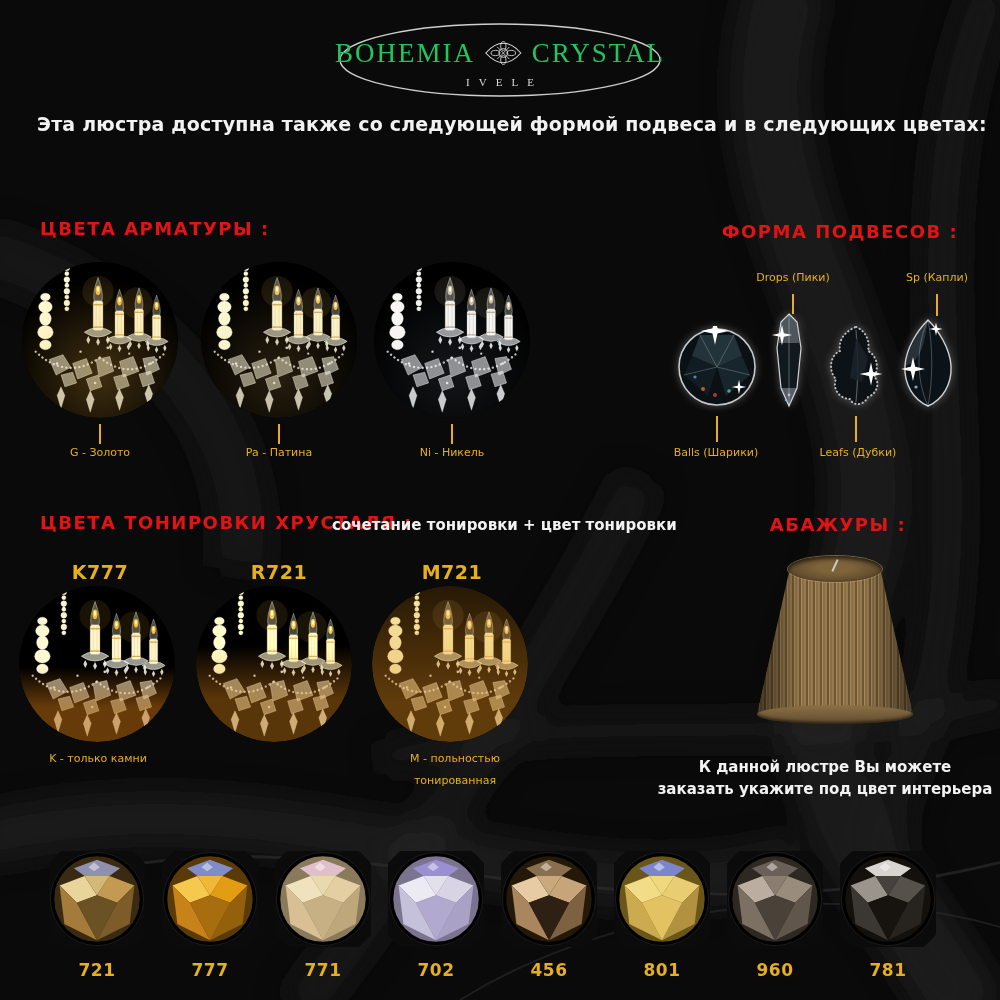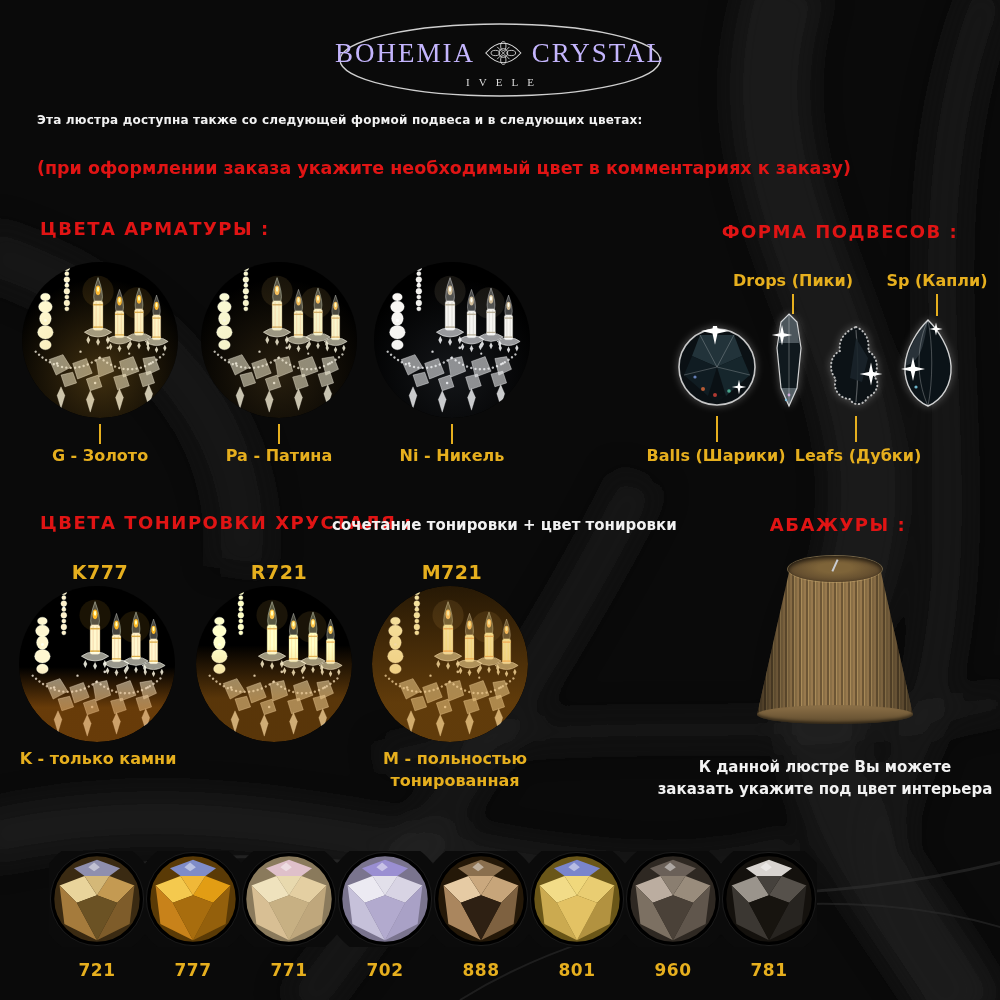--- a/index.html
+++ b/index.html
@@ -15,7 +15,7 @@
   .logo{left:335px;top:20px;width:330px;height:82px;color:#e9e9e9;}
   .logo-ellipse{position:absolute;inset:0;}
   .logo-row{position:absolute;left:0;right:0;top:17px;display:flex;justify-content:center;align-items:center;gap:9px;}
-  .logo-word{font-family:"Liberation Serif","DejaVu Serif",serif;font-size:27px;letter-spacing:2px;color:#c4b5fd;}
+  .logo-word{font-family:"Liberation Serif","DejaVu Serif",serif;font-size:27px;letter-spacing:2px;color:#22c55e;}
   .logo-sub{position:absolute;left:0;right:0;top:56px;text-align:center;font-family:"Liberation Serif","DejaVu Serif",serif;
             font-size:11px;letter-spacing:9px;color:#dcdcdc;text-indent:9px;}
   

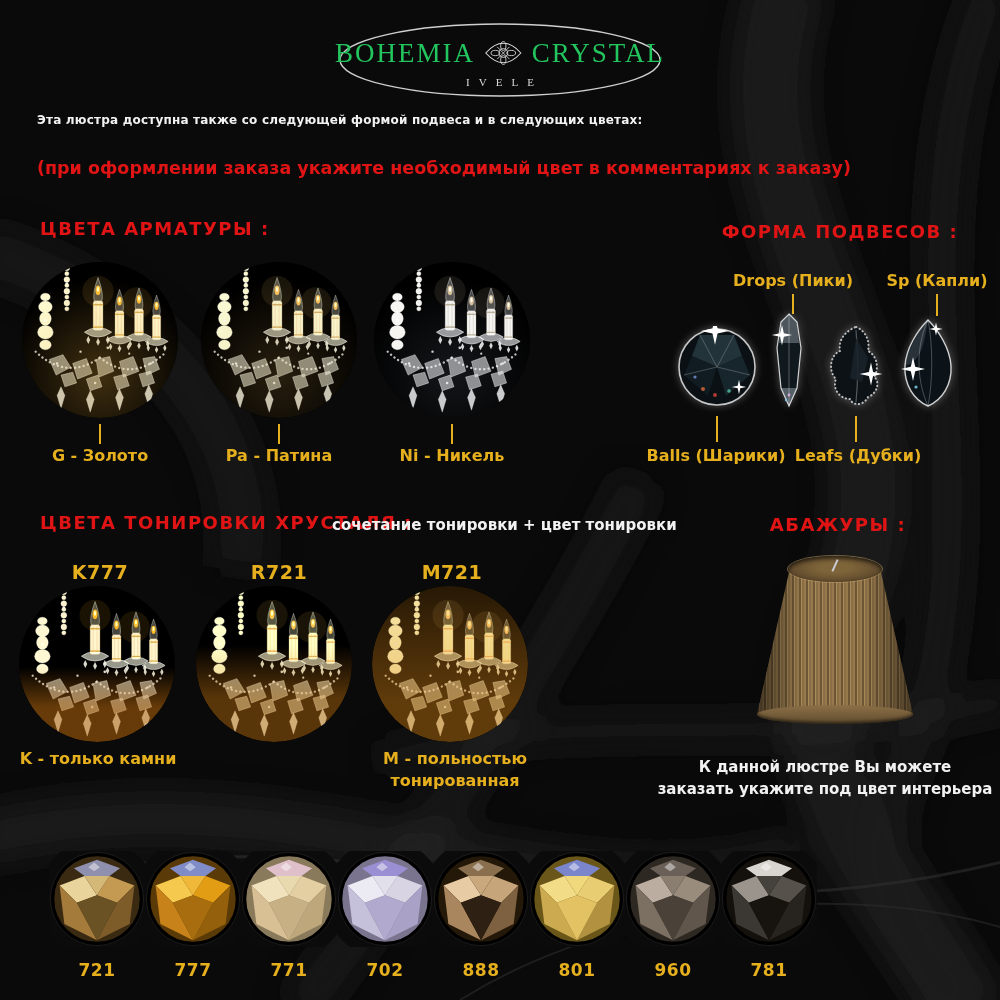--- a/index.html
+++ b/index.html
@@ -19,7 +19,7 @@
   .logo-sub{position:absolute;left:0;right:0;top:56px;text-align:center;font-family:"Liberation Serif","DejaVu Serif",serif;
             font-size:11px;letter-spacing:9px;color:#dcdcdc;text-indent:9px;}
   
-  .line-white{left:37px;top:113px;font-size:12px;font-weight:bold;color:var(--white);letter-spacing:.2px;}
+  .line-white{left:37px;top:113px;font-size:19px;font-weight:bold;color:var(--white);letter-spacing:.2px;}
   .line-red{left:37px;top:158px;font-size:17.5px;font-weight:bold;color:var(--red);}
   .sec-title{font-size:18px;font-weight:bold;color:var(--red);letter-spacing:1.5px;}
   .sub-white{font-size:15px;font-weight:bold;color:var(--white);}

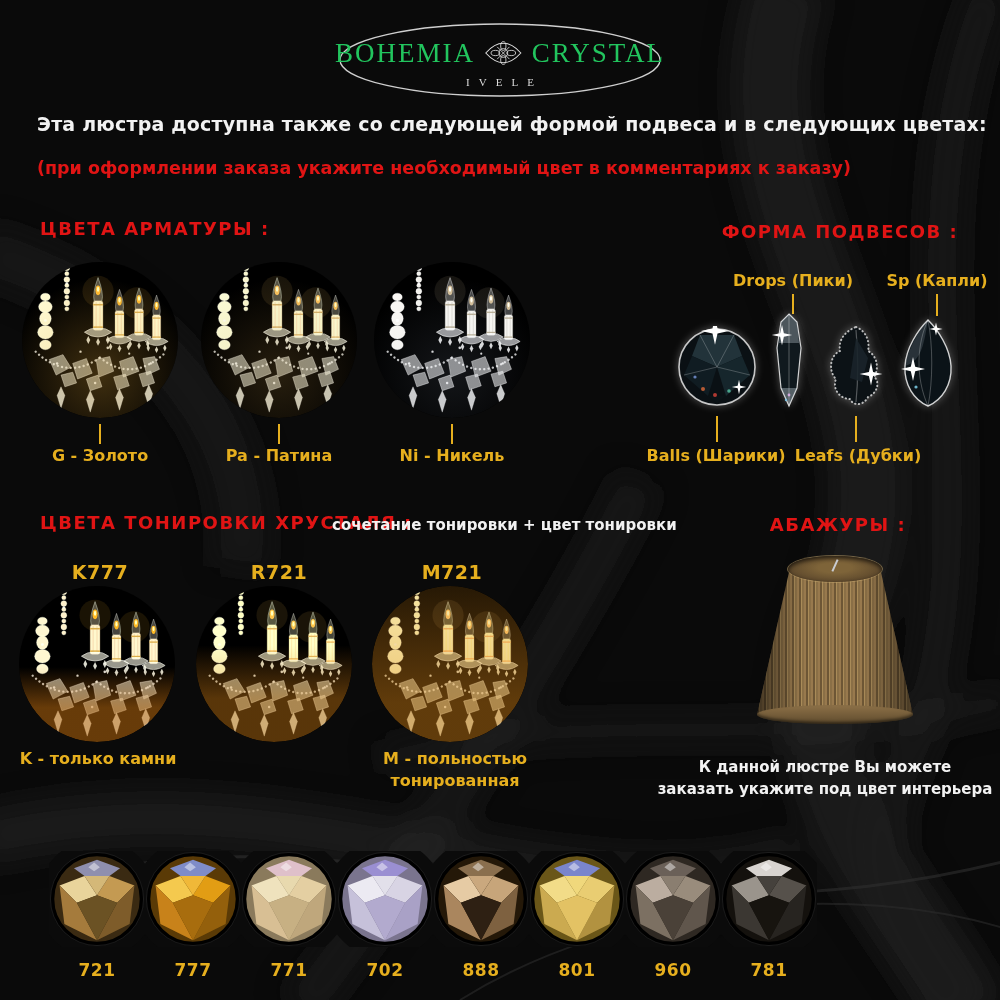--- a/index.html
+++ b/index.html
@@ -186,7 +186,6 @@
   </div>
 
   <div class="abs line-white">Эта люстра доступна также со следующей формой подвеса и в следующих цветах:</div>
-  <div class="abs line-red">(при оформлении заказа укажите необходимый цвет в комментариях к заказу)</div>
 
   <div class="abs sec-title" style="left:40px;top:218px;">ЦВЕТА АРМАТУРЫ :</div>
   <div class="abs sec-title" style="left:690px;top:221px;width:300px;text-align:center;">ФОРМА ПОДВЕСОВ :</div>

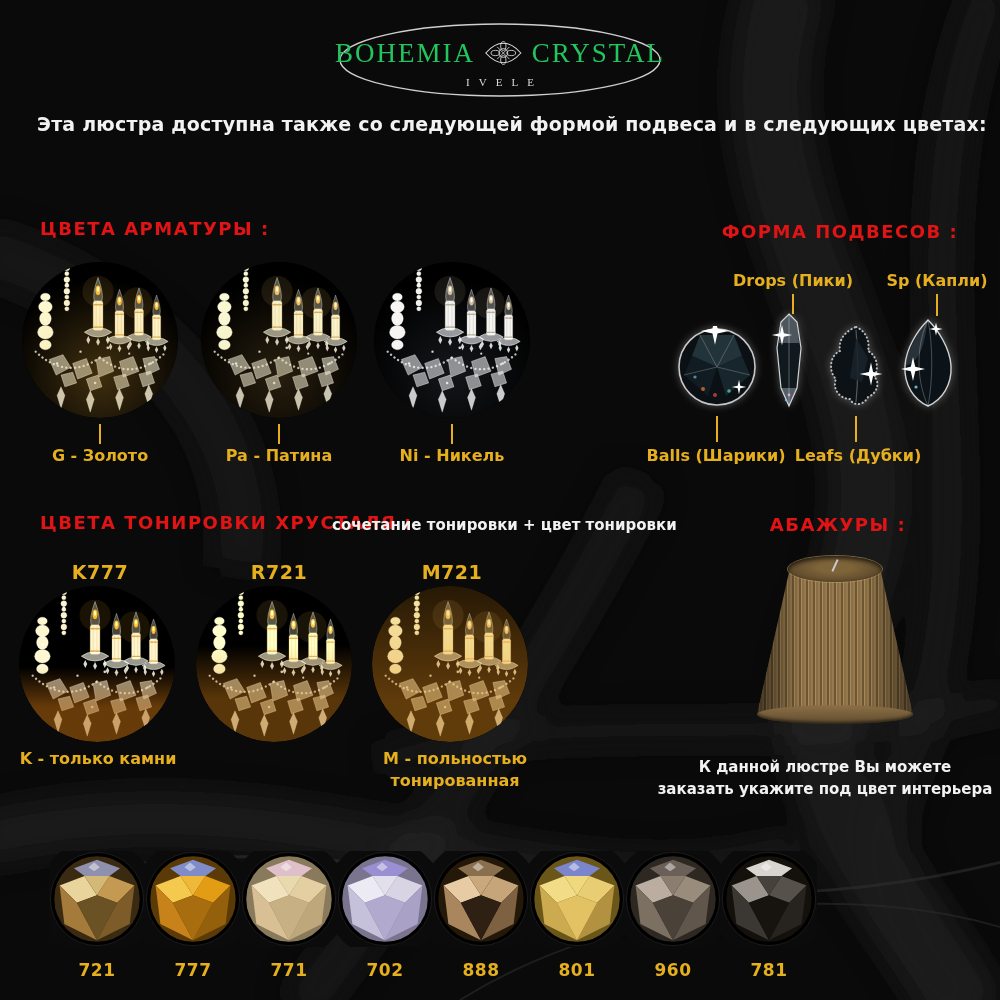--- a/index.html
+++ b/index.html
@@ -23,7 +23,7 @@
   .line-red{left:37px;top:158px;font-size:17.5px;font-weight:bold;color:var(--red);}
   .sec-title{font-size:18px;font-weight:bold;color:var(--red);letter-spacing:1.5px;}
   .sub-white{font-size:15px;font-weight:bold;color:var(--white);}
-  .ylabel{font-size:16px;font-weight:bold;color:var(--yellow);text-align:center;}
+  .ylabel{font-size:11px;font-weight:normal;color:var(--yellow);text-align:center;}
   .ycode{font-size:19px;font-weight:bold;color:var(--yellow);text-align:center;letter-spacing:.5px;}
   .vline{width:2px;background:var(--yellow);}
   

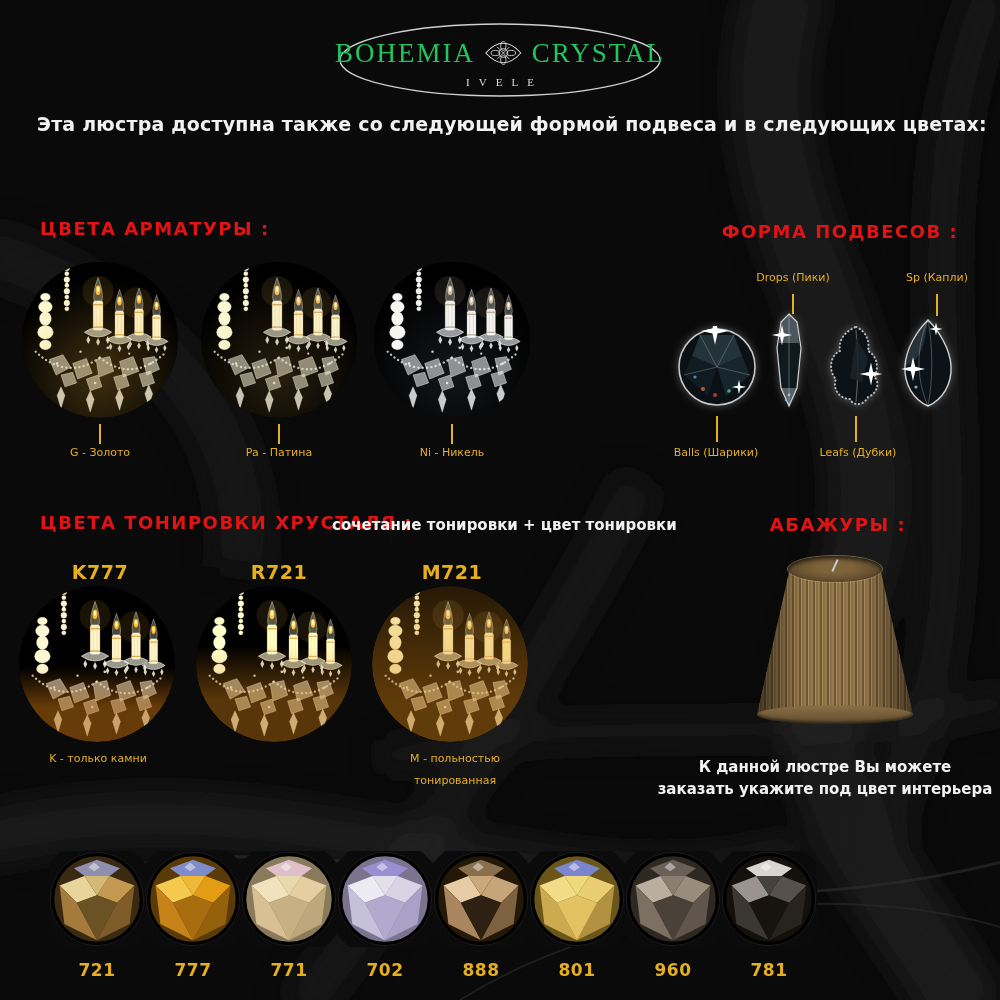--- a/index.html
+++ b/index.html
@@ -58,7 +58,7 @@
   .shade-bottom{position:absolute;left:0;right:0;bottom:0;height:19px;border-radius:50%;
       background:linear-gradient(#8d7148,#5f4b2d);box-shadow:inset 0 -2px 3px rgba(0,0,0,.5);}
   
-  #swatch-row{position:absolute;left:0;top:851px;width:1000px;display:flex;padding-left:49px;box-sizing:border-box;}
+  #swatch-row{position:absolute;left:0;top:851px;width:1000px;display:flex;padding-left:49px;column-gap:17px;box-sizing:border-box;}
   .swatch{width:96px;display:flex;flex-direction:column;align-items:center;}
   .swatch-num{margin-top:13px;font-size:17px;font-weight:bold;color:var(--yellow);letter-spacing:.5px;}
   .caption2{line-height:22px;}

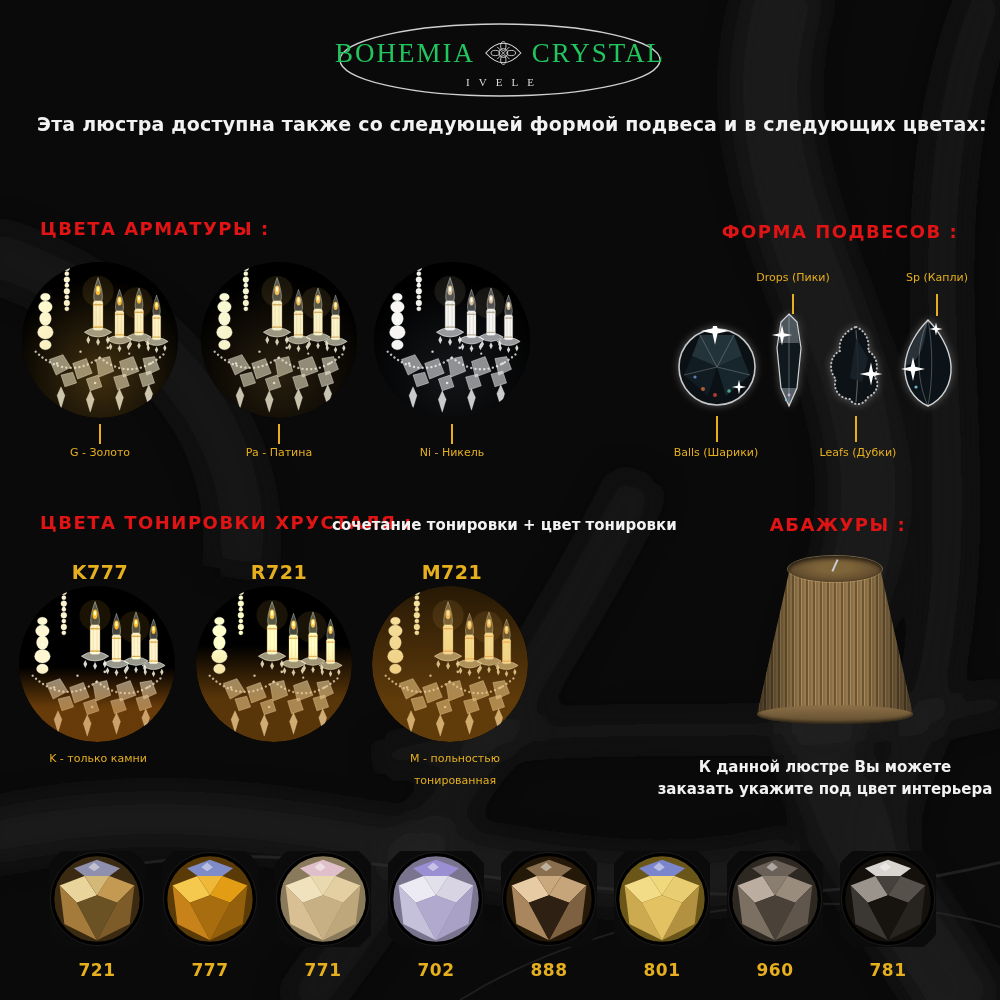--- a/index.html
+++ b/index.html
@@ -404,7 +404,7 @@
         <circle cx="50" cy="50" r="46.5" fill="none" stroke="#000000" stroke-width="4"></circle>
         <circle cx="50" cy="50" r="48.5" fill="none" stroke="rgba(255,255,255,.10)" stroke-width="1"></circle>
       </svg>
-      <div class="swatch-num">888</div>
+      <div class="swatch-num">456</div>
     </div>
       <div class="swatch">
       <svg width="96" height="96" viewBox="0 0 100 100">

